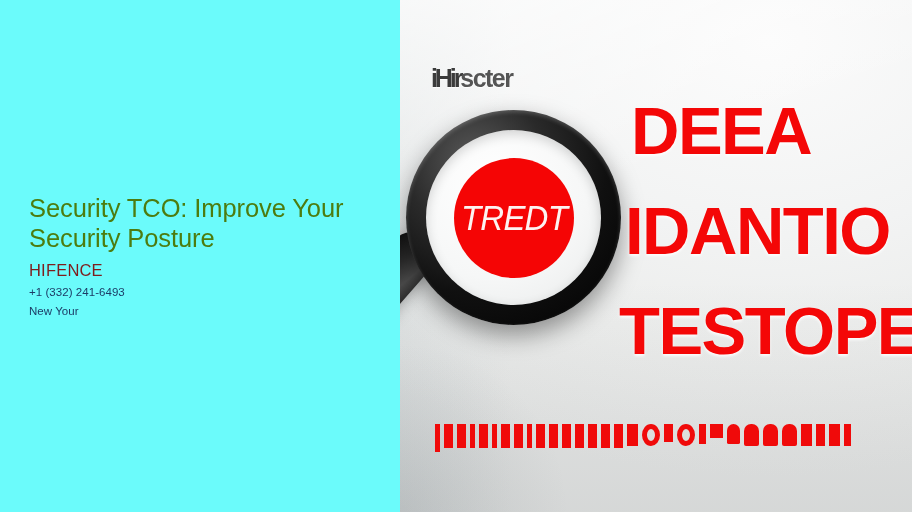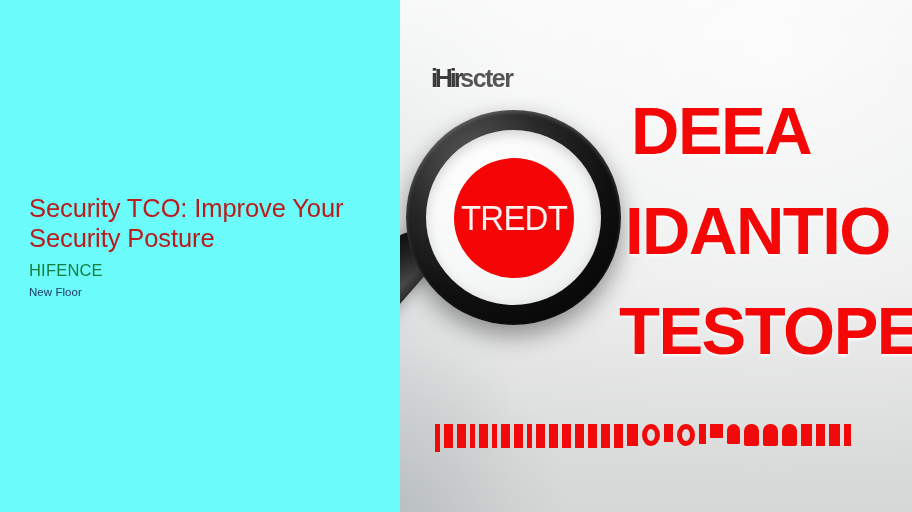--- a/index.html
+++ b/index.html
@@ -41,7 +41,7 @@
   .doc-title {
     font-size: 25.5px;
     line-height: 30px;
-    color: #b91c1c;
+    color: #4d7c0f;
     font-weight: normal;
     letter-spacing: -0.1px;
     margin: 0 0 7px 0;

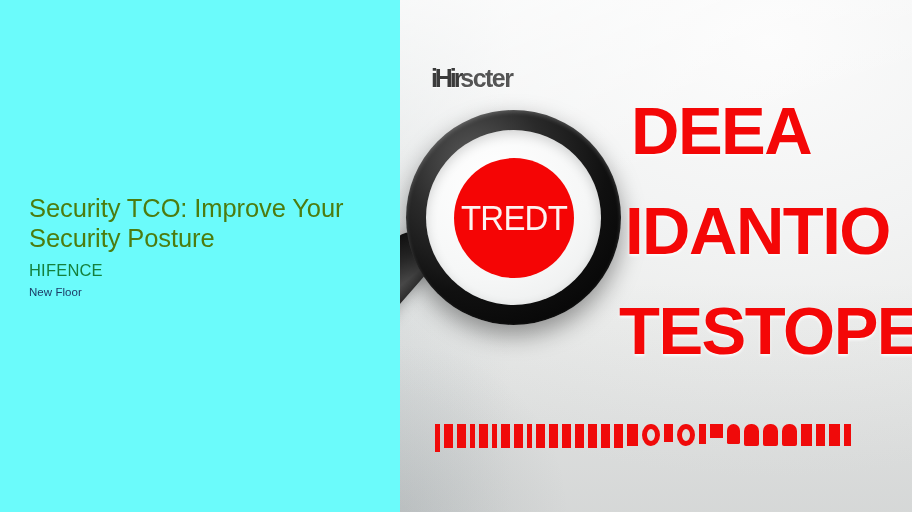--- a/index.html
+++ b/index.html
@@ -166,6 +166,7 @@
     display: flex;
     align-items: center;
     justify-content: center;
+    font-style: italic;
   }
   .mag-dot-label {
     color: #fdf3f1;

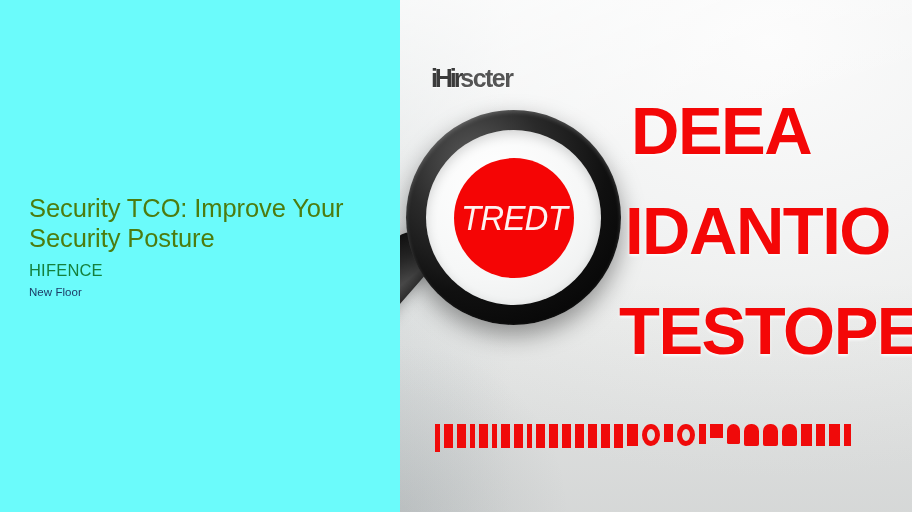--- a/index.html
+++ b/index.html
@@ -51,7 +51,7 @@
   .brand {
     font-size: 16.5px;
     line-height: 20px;
-    color: #15803d;
+    color: #7f1d1d;
     letter-spacing: 0.2px;
     margin: 0 0 3px 0;
   }

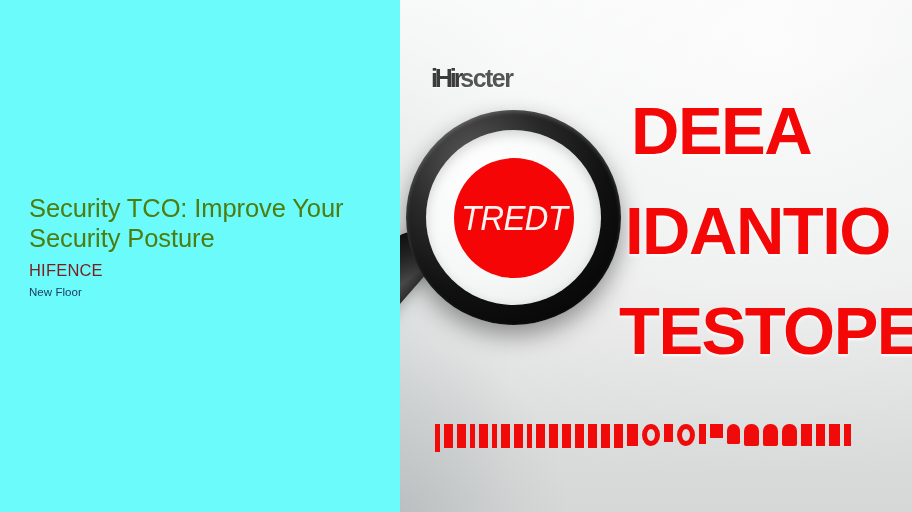--- a/index.html
+++ b/index.html
@@ -240,6 +240,7 @@
 
       <div class="brand">HIFENCE</div>
 
+      <div class="meta-line">+1 (332) 241-6493</div>
 
 
       <div class="meta-line">New Floor</div>

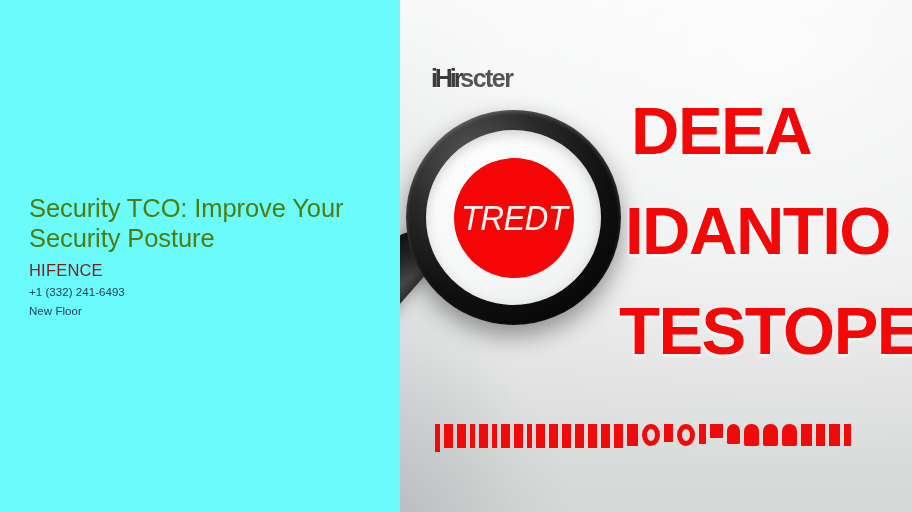--- a/index.html
+++ b/index.html
@@ -243,7 +243,7 @@
       <div class="meta-line">+1 (332) 241-6493</div>
 
 
-      <div class="meta-line">New Floor</div>
+      <div class="meta-line">New Your</div>
 
 
     </div>

